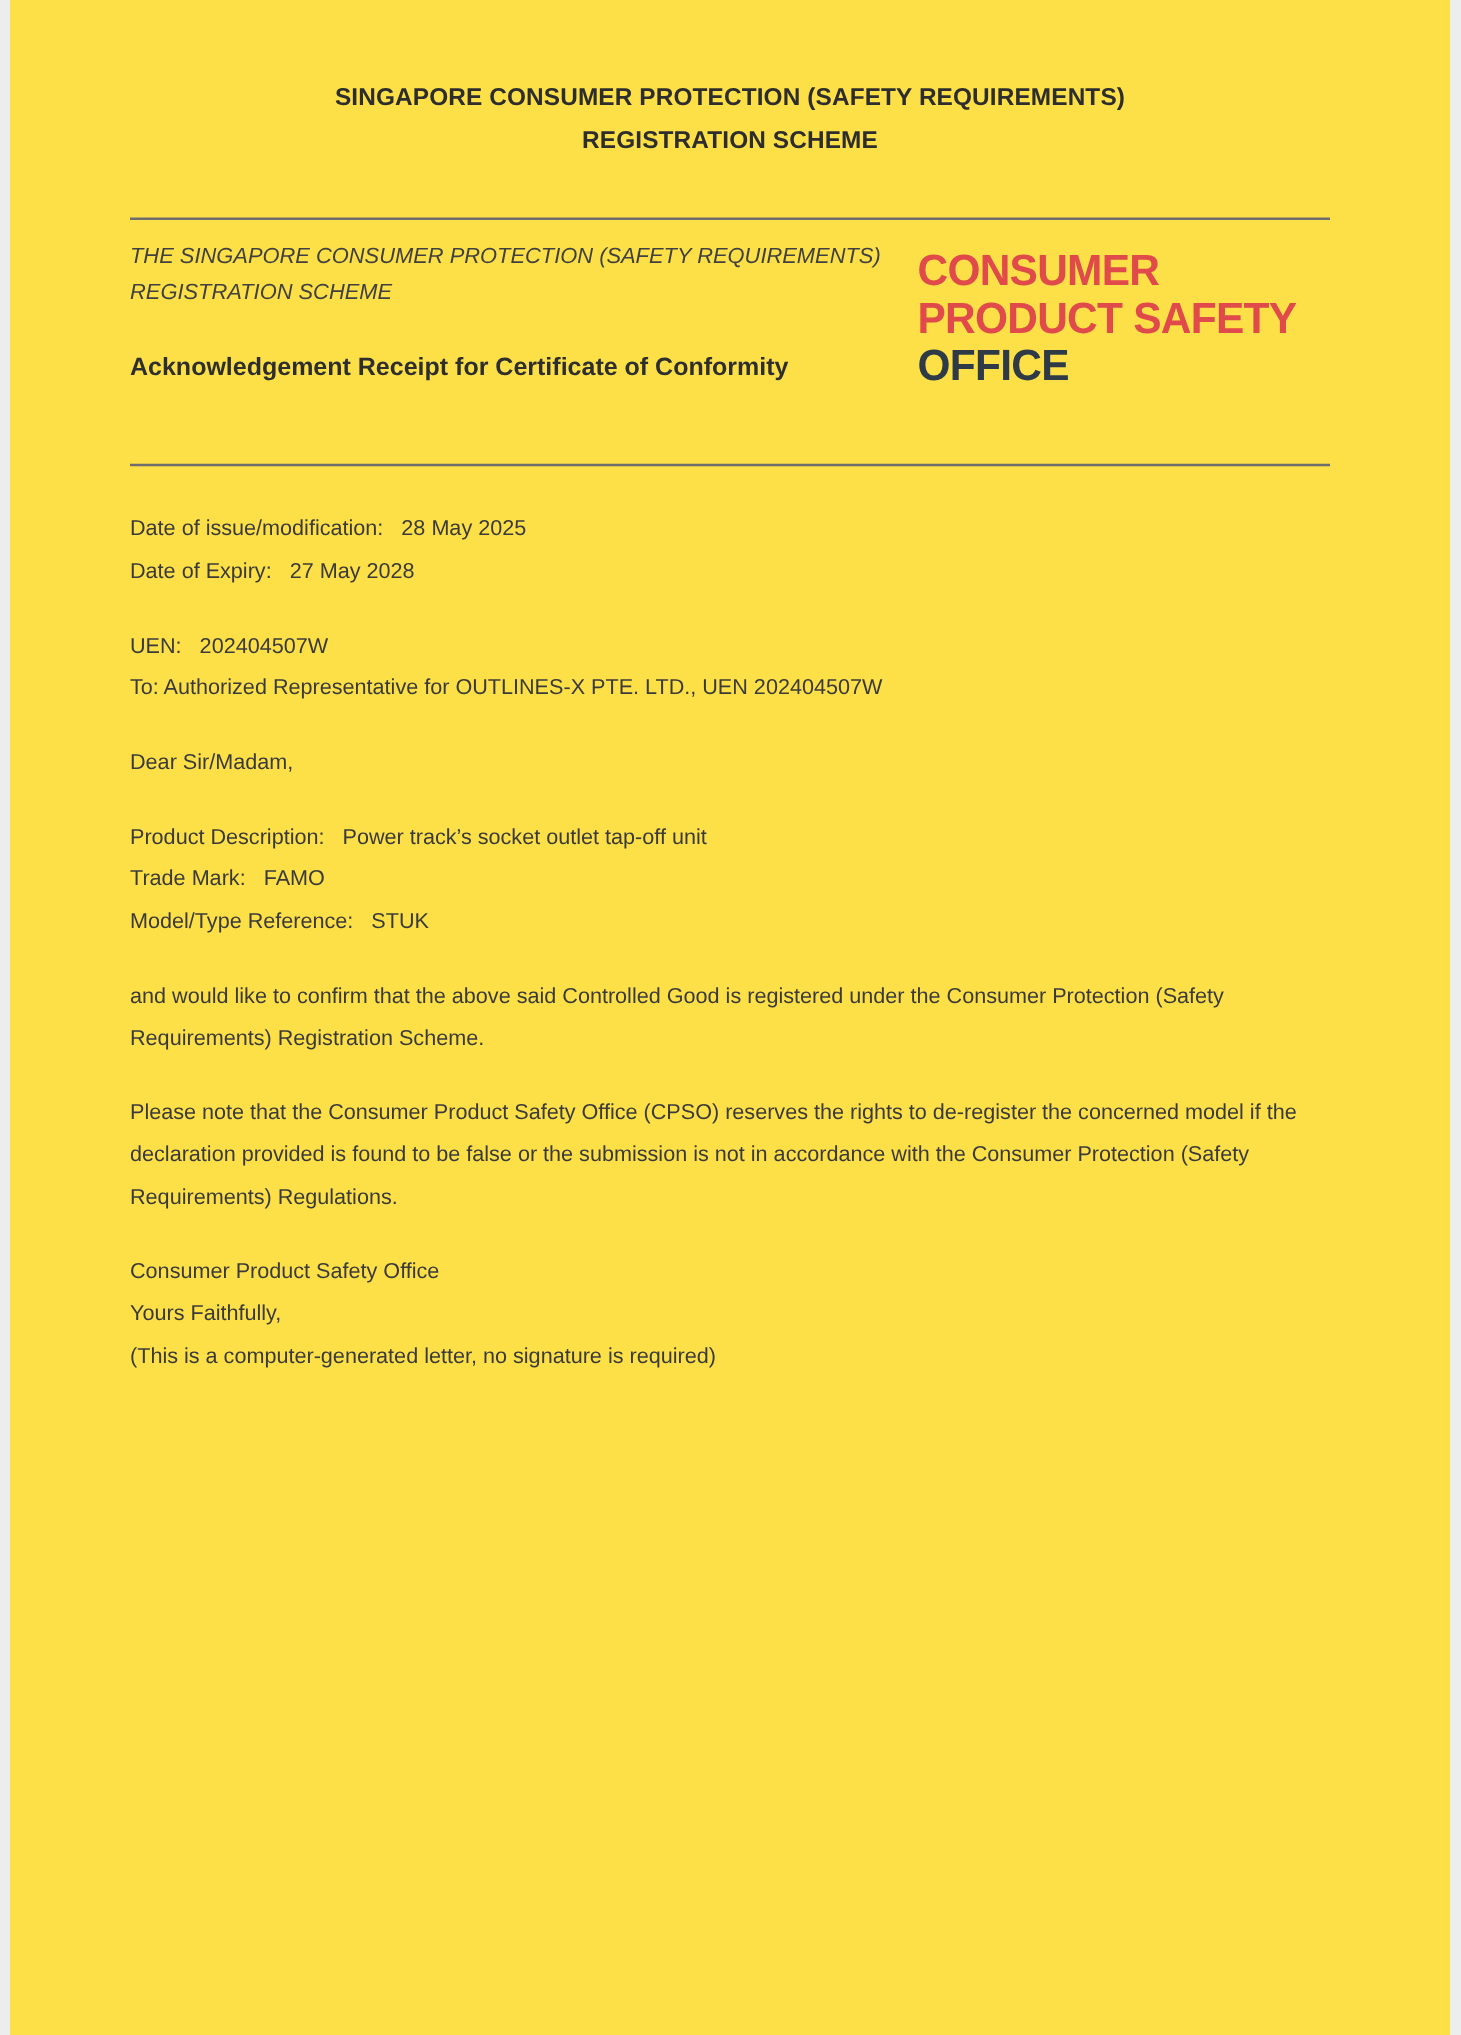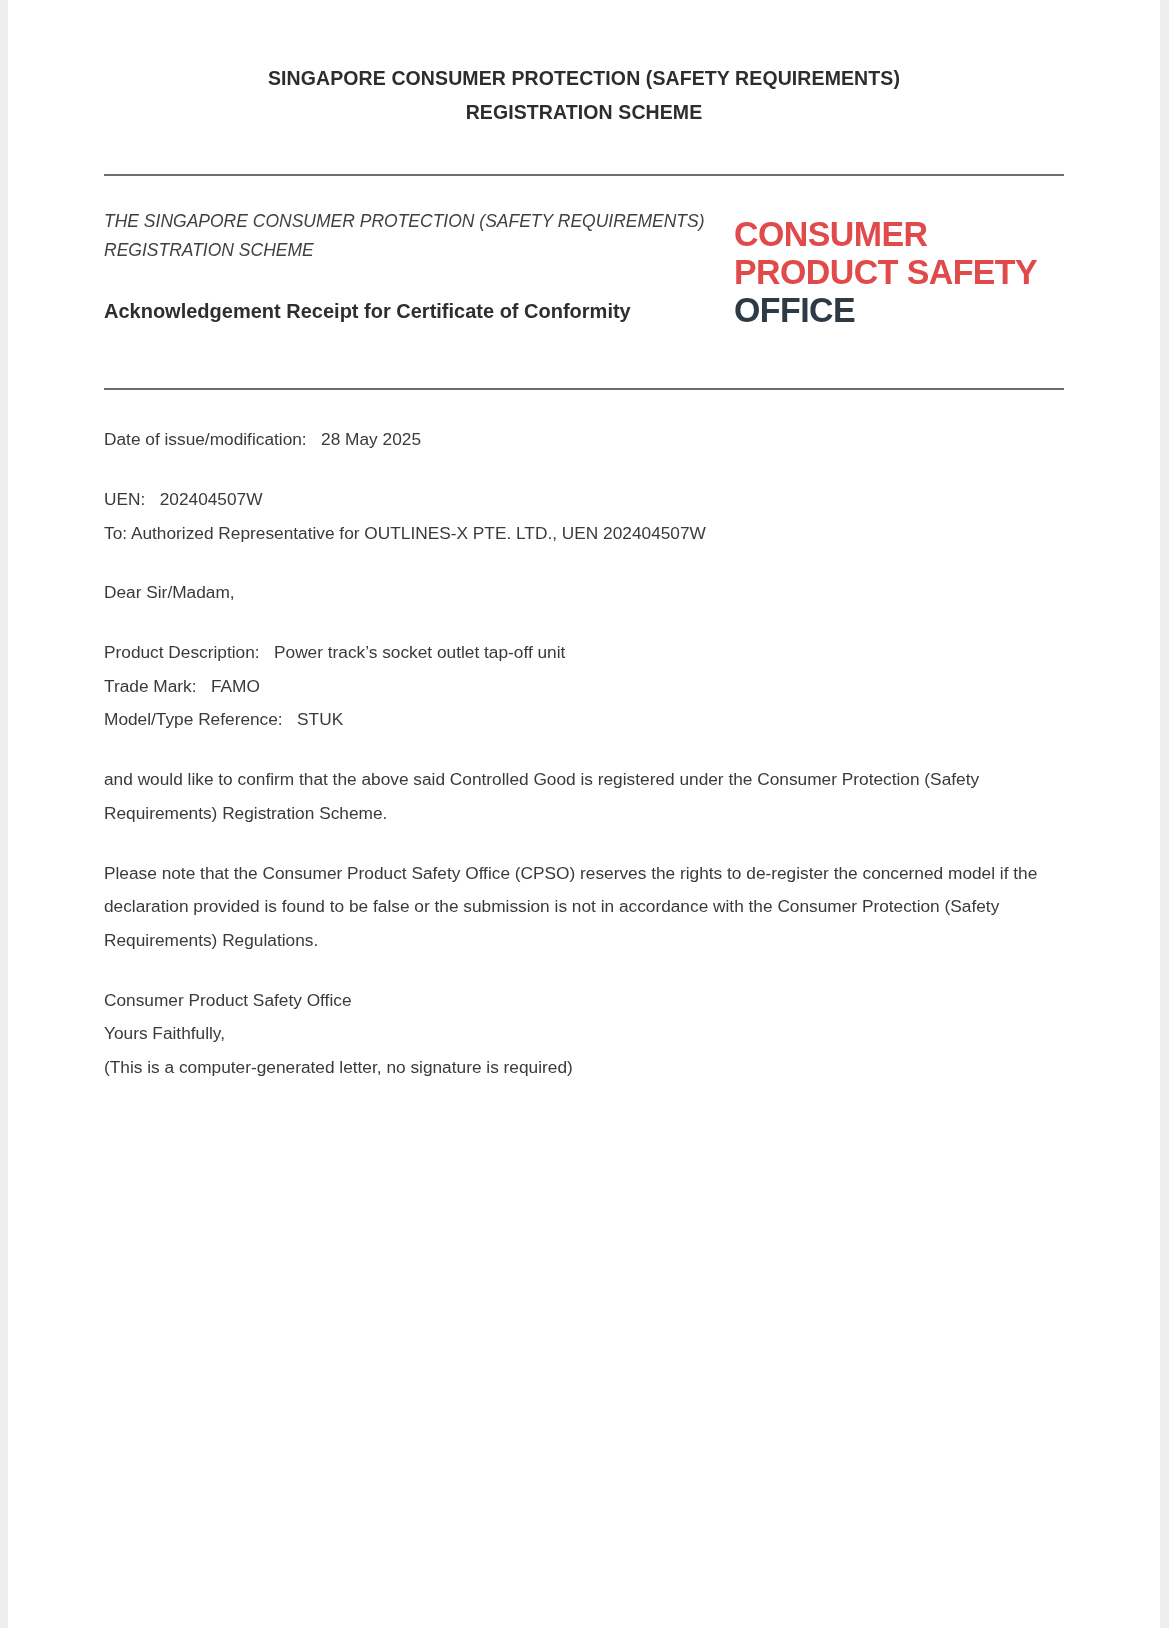--- a/index.html
+++ b/index.html
@@ -20,7 +20,7 @@
     top: 0;
     width: 1152px;
     height: 1628px;
-    background: #ffffff;
+    background: #fde047;
     box-shadow: 0 0 0 0 transparent;
   }
   .page-inner {

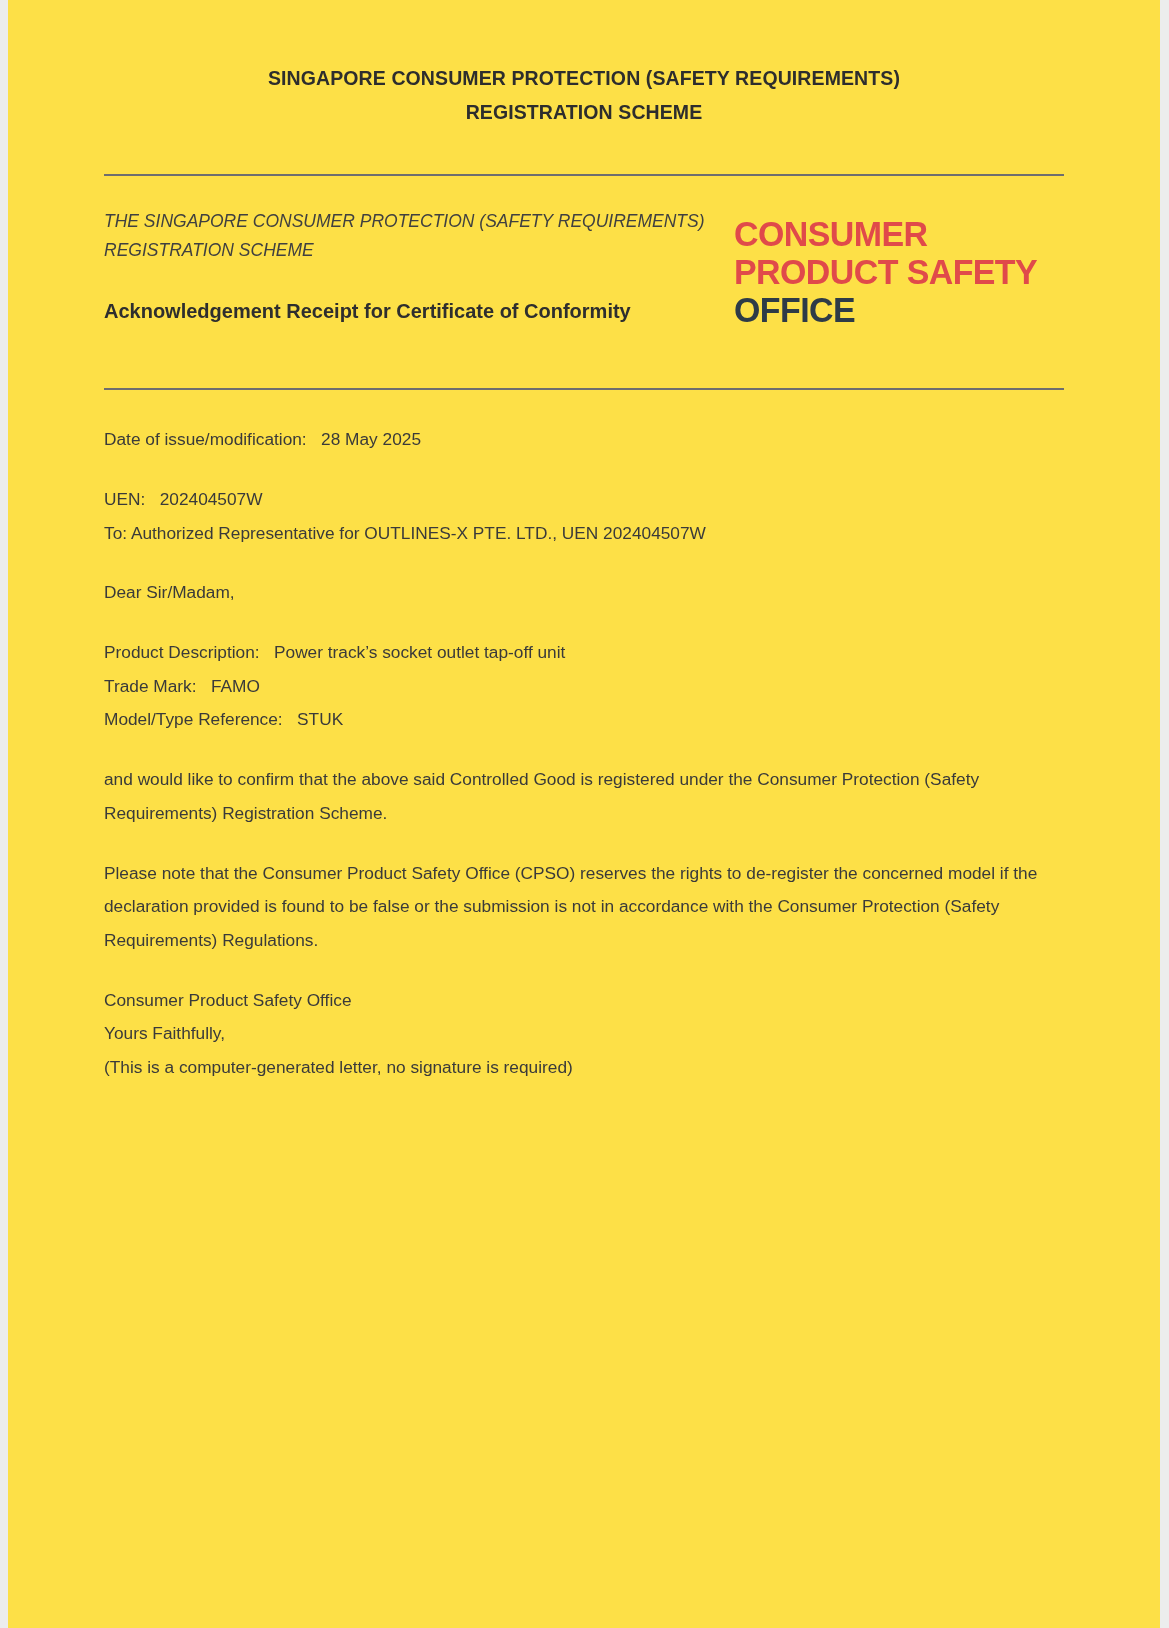--- a/index.html
+++ b/index.html
@@ -59,7 +59,7 @@
     justify-content: space-between;
     align-items: flex-start;
     min-height: 148px;
-    padding-top: 31px;
+    padding-top: 14px;
   }
   .header-left { width: 620px; }
   .scheme-italic {

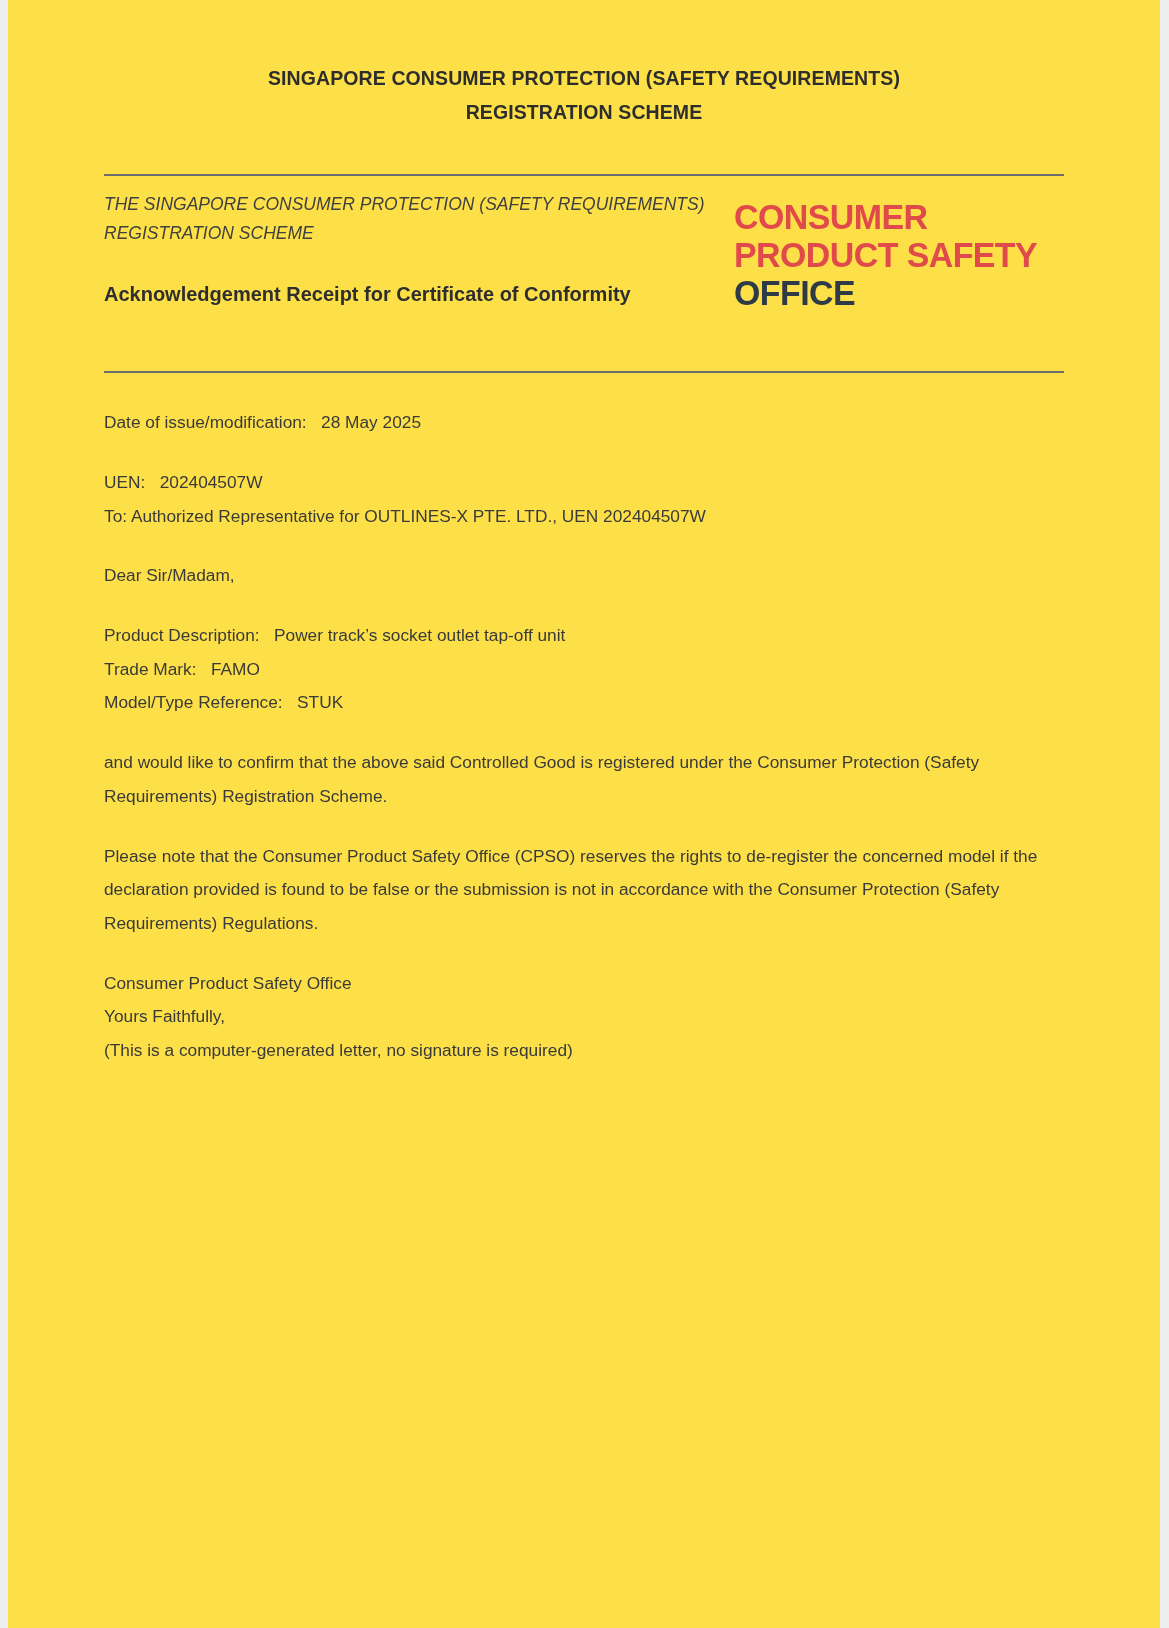--- a/index.html
+++ b/index.html
@@ -146,6 +146,7 @@
     <div class="body-wrap">
 
       <span class="line label-val">Date of issue/modification:   28 May 2025</span>
+      <span class="line label-val">Date of Expiry:   27 May 2028</span>
 
       <div class="spacer-sm"></div>
 

